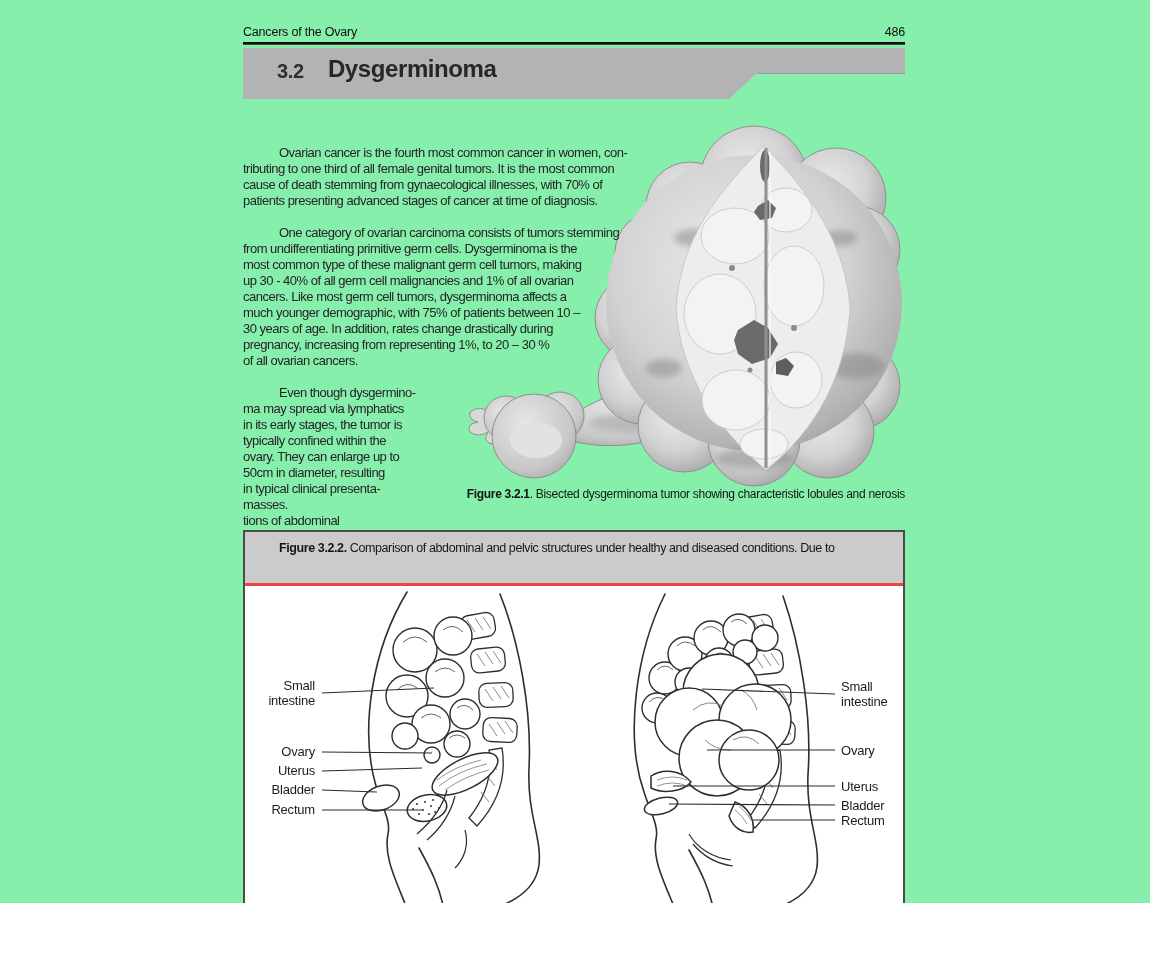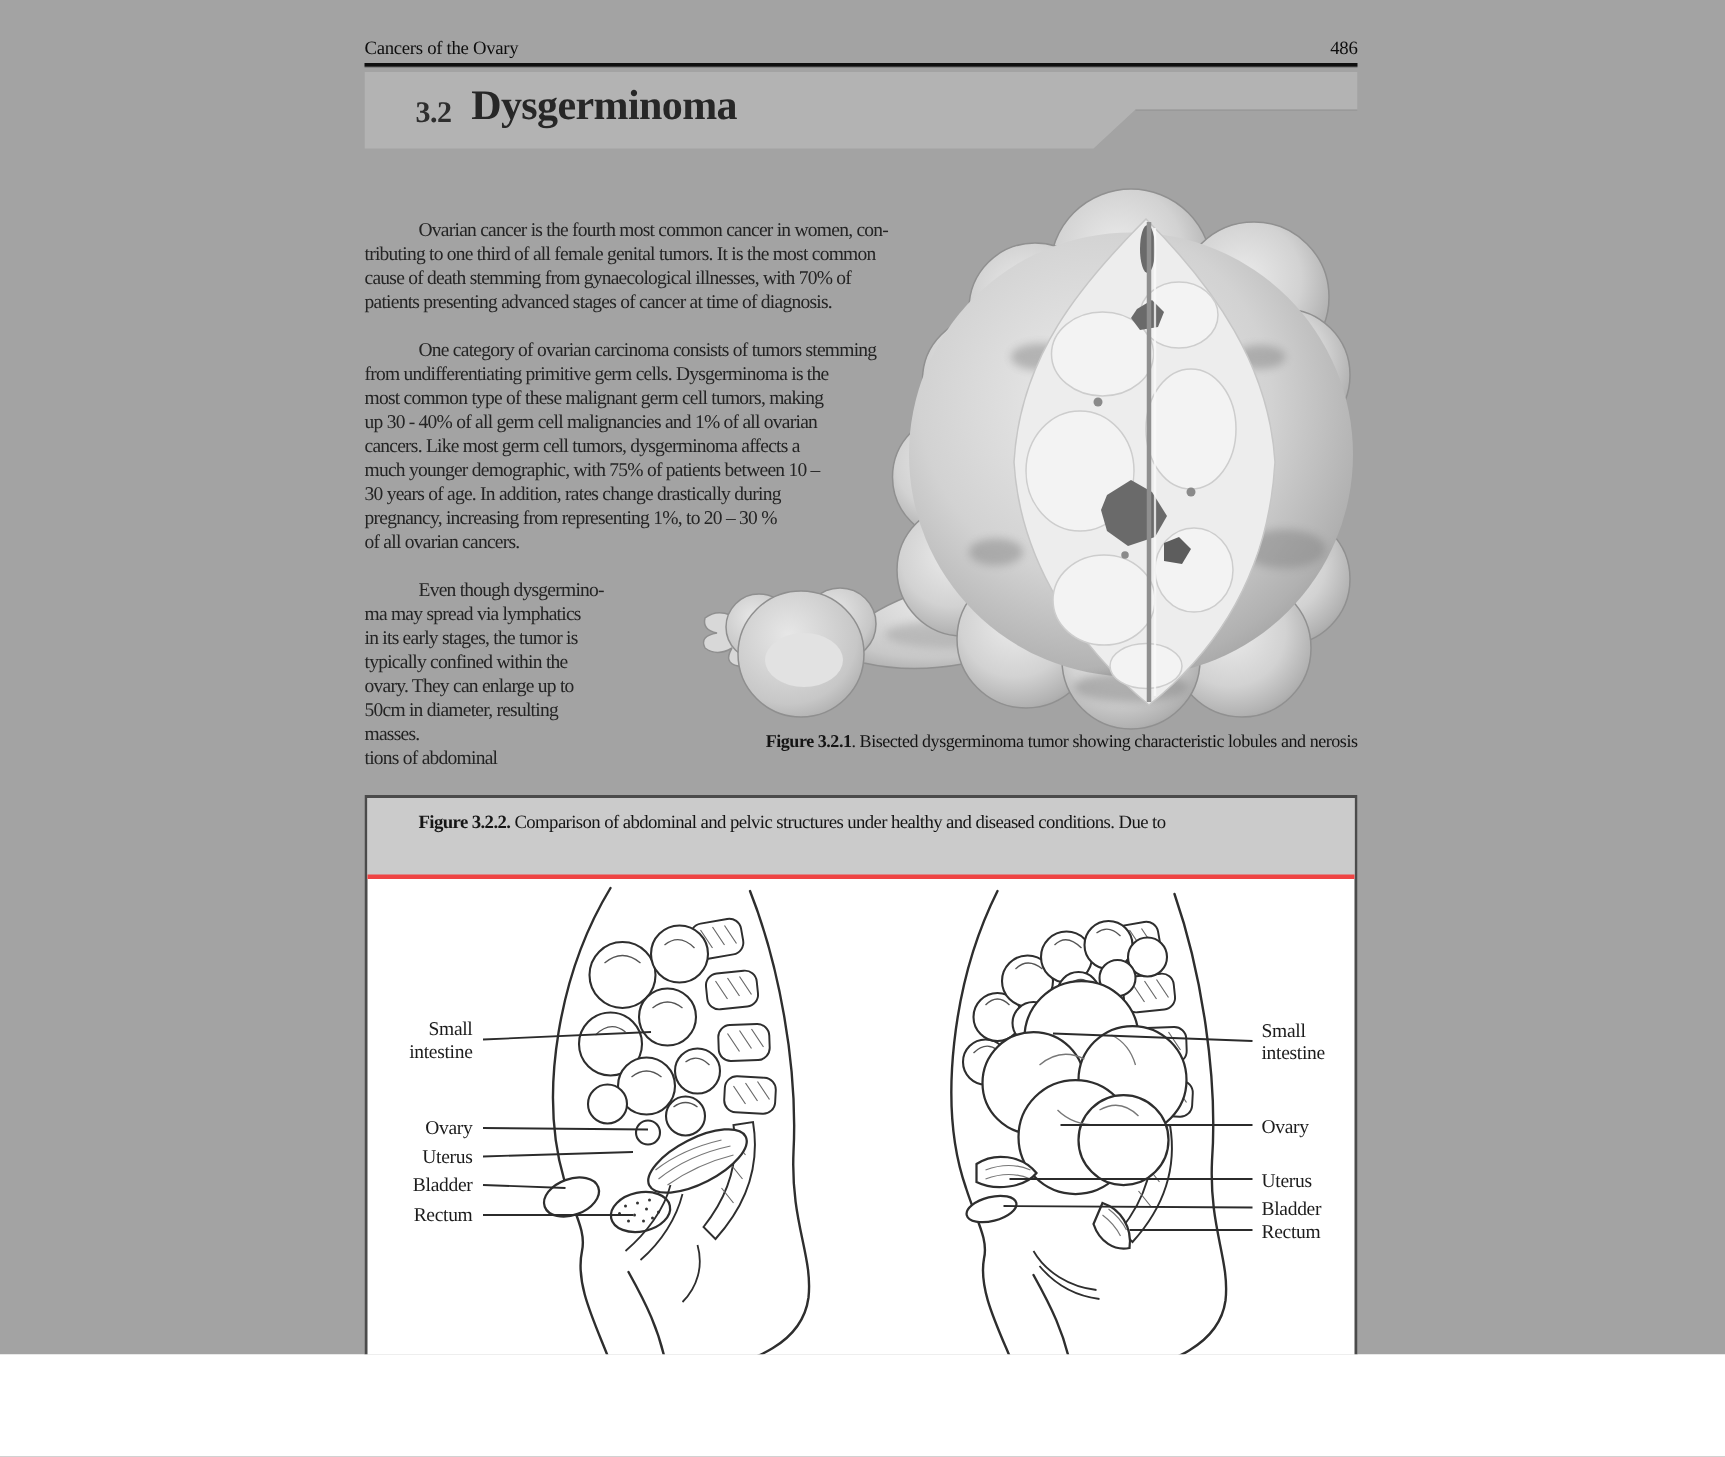--- a/index.html
+++ b/index.html
@@ -4,8 +4,8 @@
 <style>
   html,body{margin:0;padding:0;background:#ffffff;}
   .page{
-    position:relative;width:1150px;height:903px;background:#a3a3a3;overflow:hidden;
-    font-family:Liberation Serif, serif;color:#222;
+    position:relative;width:1150px;height:903px;background:#86efac;overflow:hidden;
+    font-family:Liberation Sans, sans-serif;color:#222;
   }
   
   .running{position:absolute;left:243px;top:25px;width:662px;display:flex;

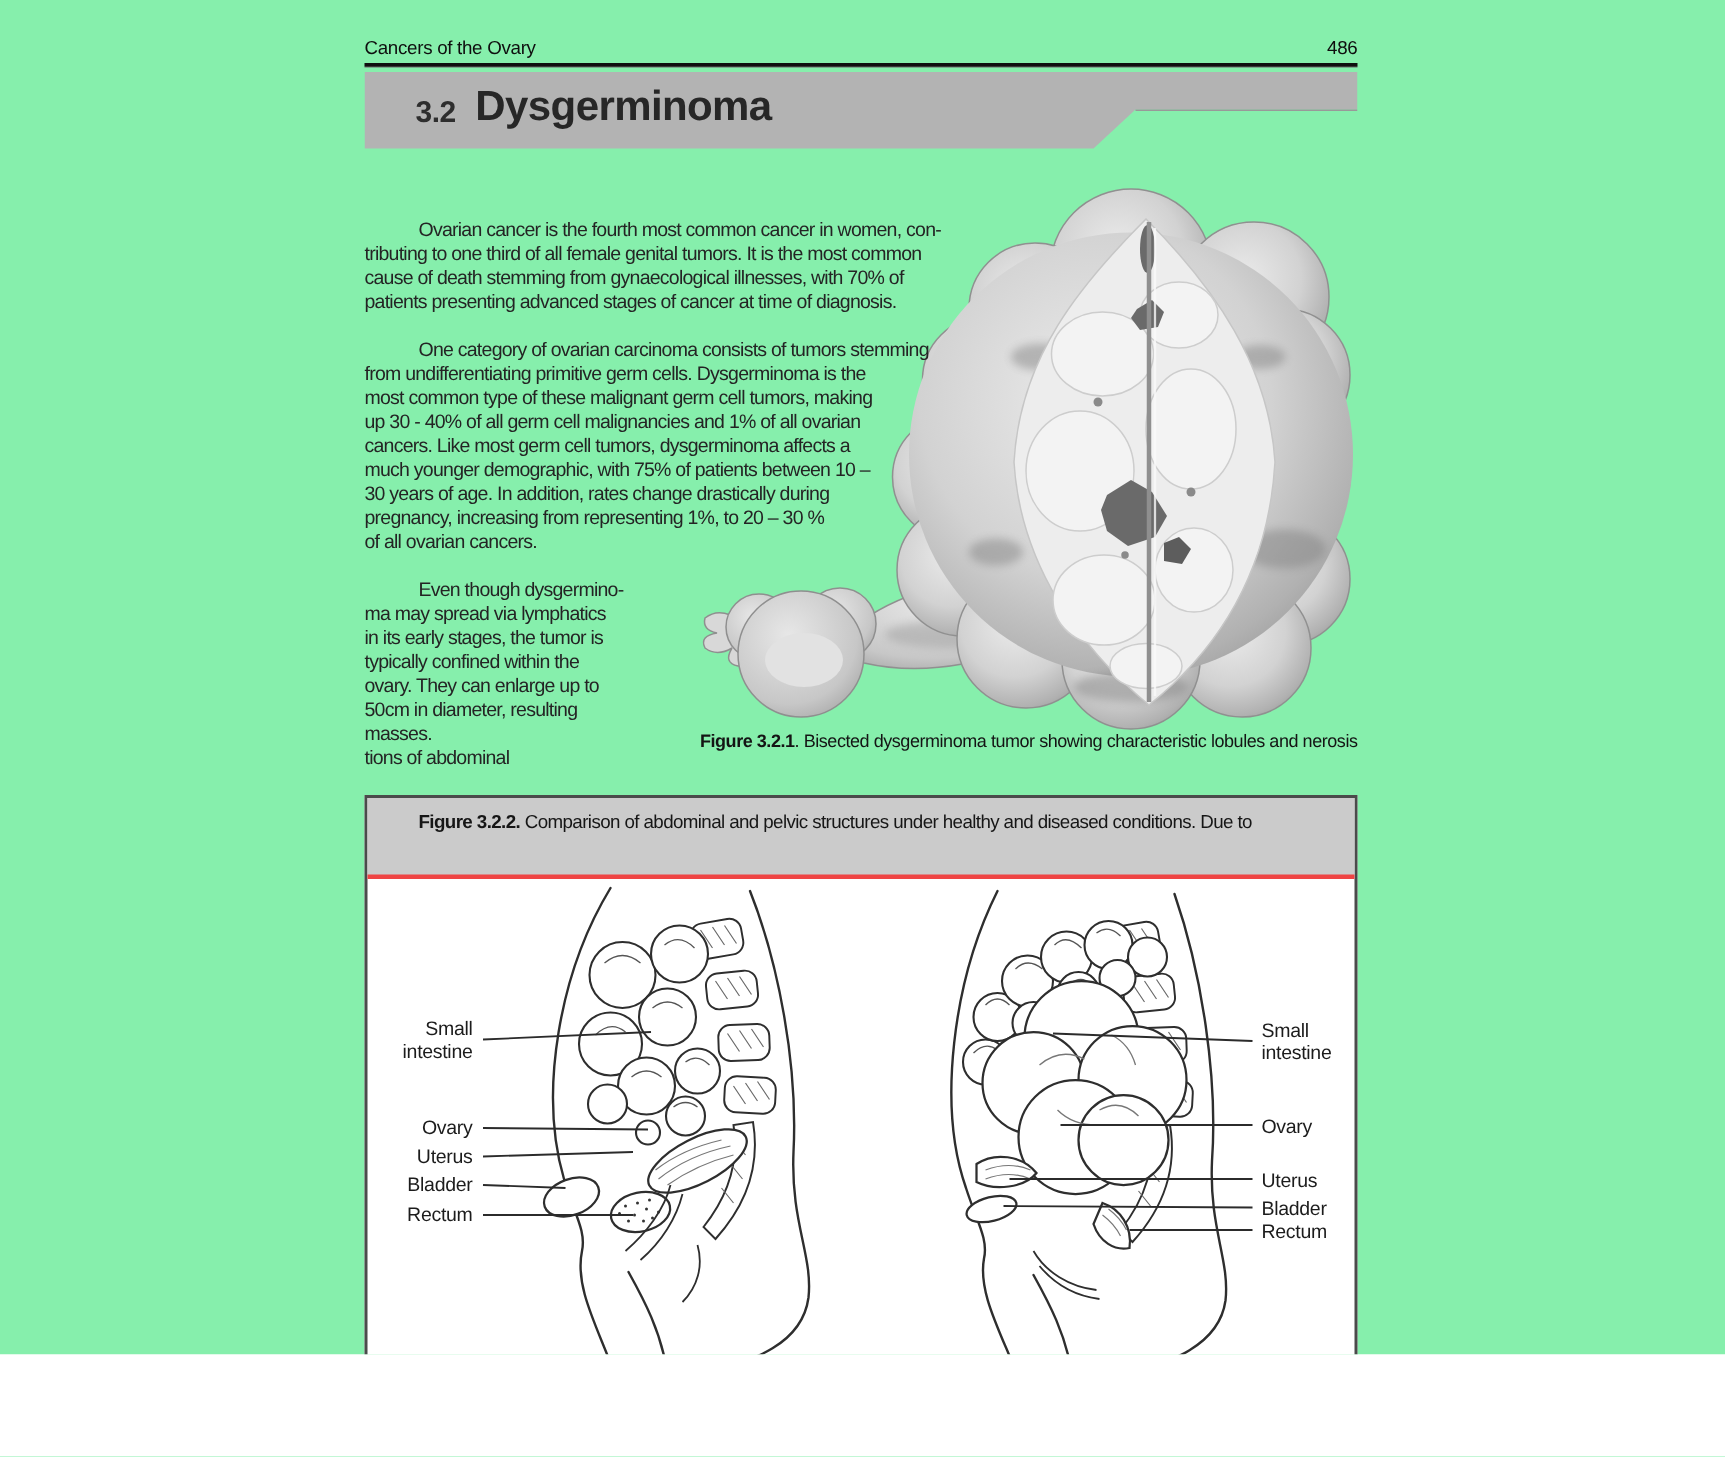--- a/index.html
+++ b/index.html
@@ -16,7 +16,7 @@
   .banner-svg{position:absolute;left:243px;top:47px;}
   .sec-title-wrap{position:absolute;left:277px;top:55px;display:flex;align-items:flex-end;gap:13px;z-index:3;}
   .sec-num{font-size:20px;font-weight:700;color:#2e2e2e;letter-spacing:-0.3px;}
-  .sec-title{font-size:28px;font-weight:700;color:#272727;letter-spacing:-0.4px;}
+  .sec-title{font-size:24px;font-weight:700;color:#272727;letter-spacing:-0.4px;margin-left:11px;}
   
   .bodytext{position:absolute;left:243px;top:129px;z-index:2;}
   .para{margin:16px 0 5px 0;}

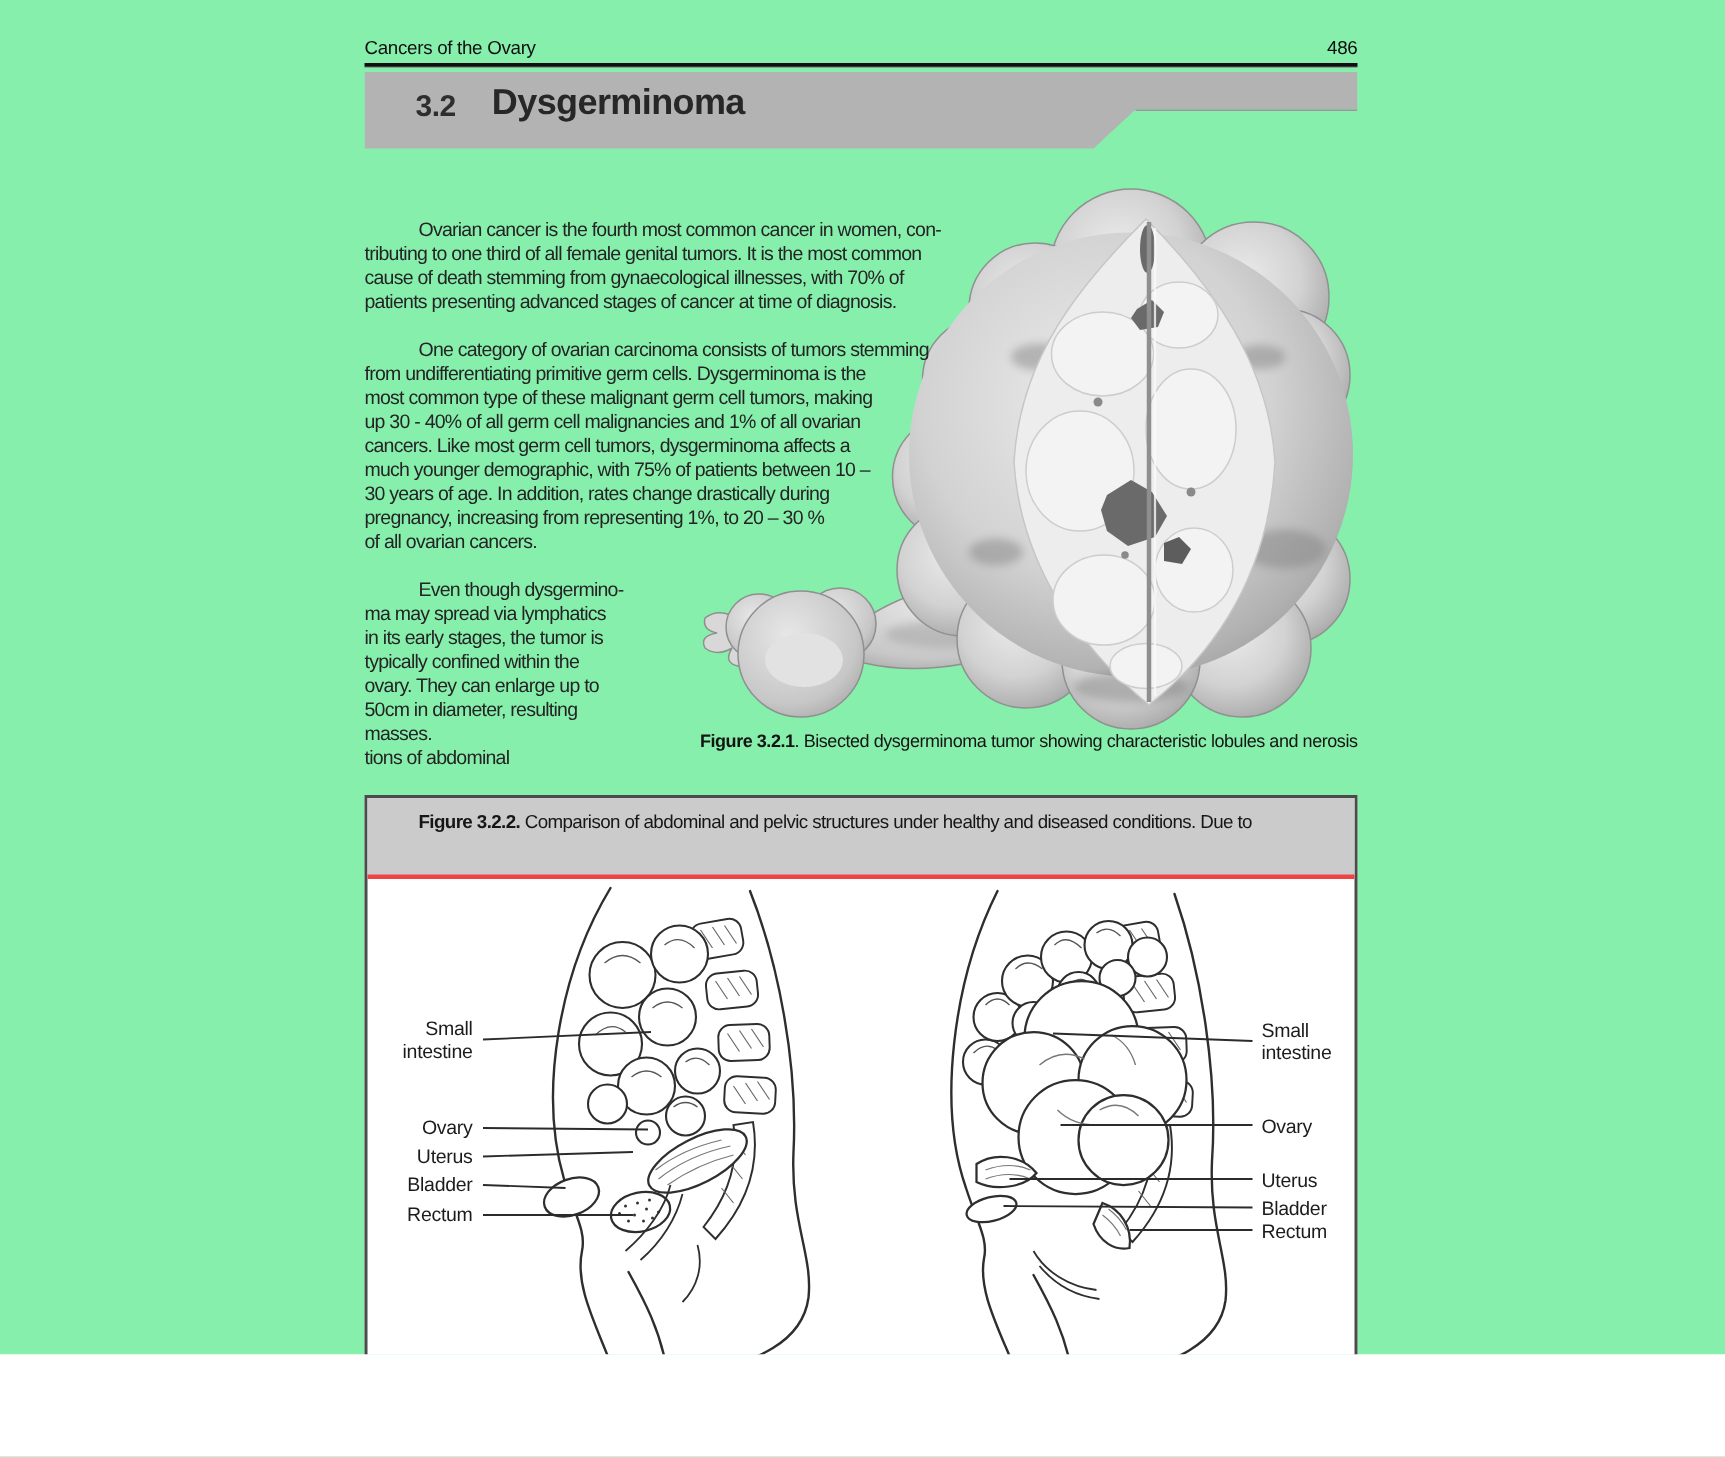--- a/index.html
+++ b/index.html
@@ -89,6 +89,7 @@
         <div class="line">typically confined within the</div>
         <div class="line">ovary. They can enlarge up to</div>
         <div class="line">50cm in diameter, resulting</div>
+        <div class="line">in typical clinical presenta-</div>
         <div class="line">masses.</div>
         <div class="line">tions of abdominal</div>
       </div>

